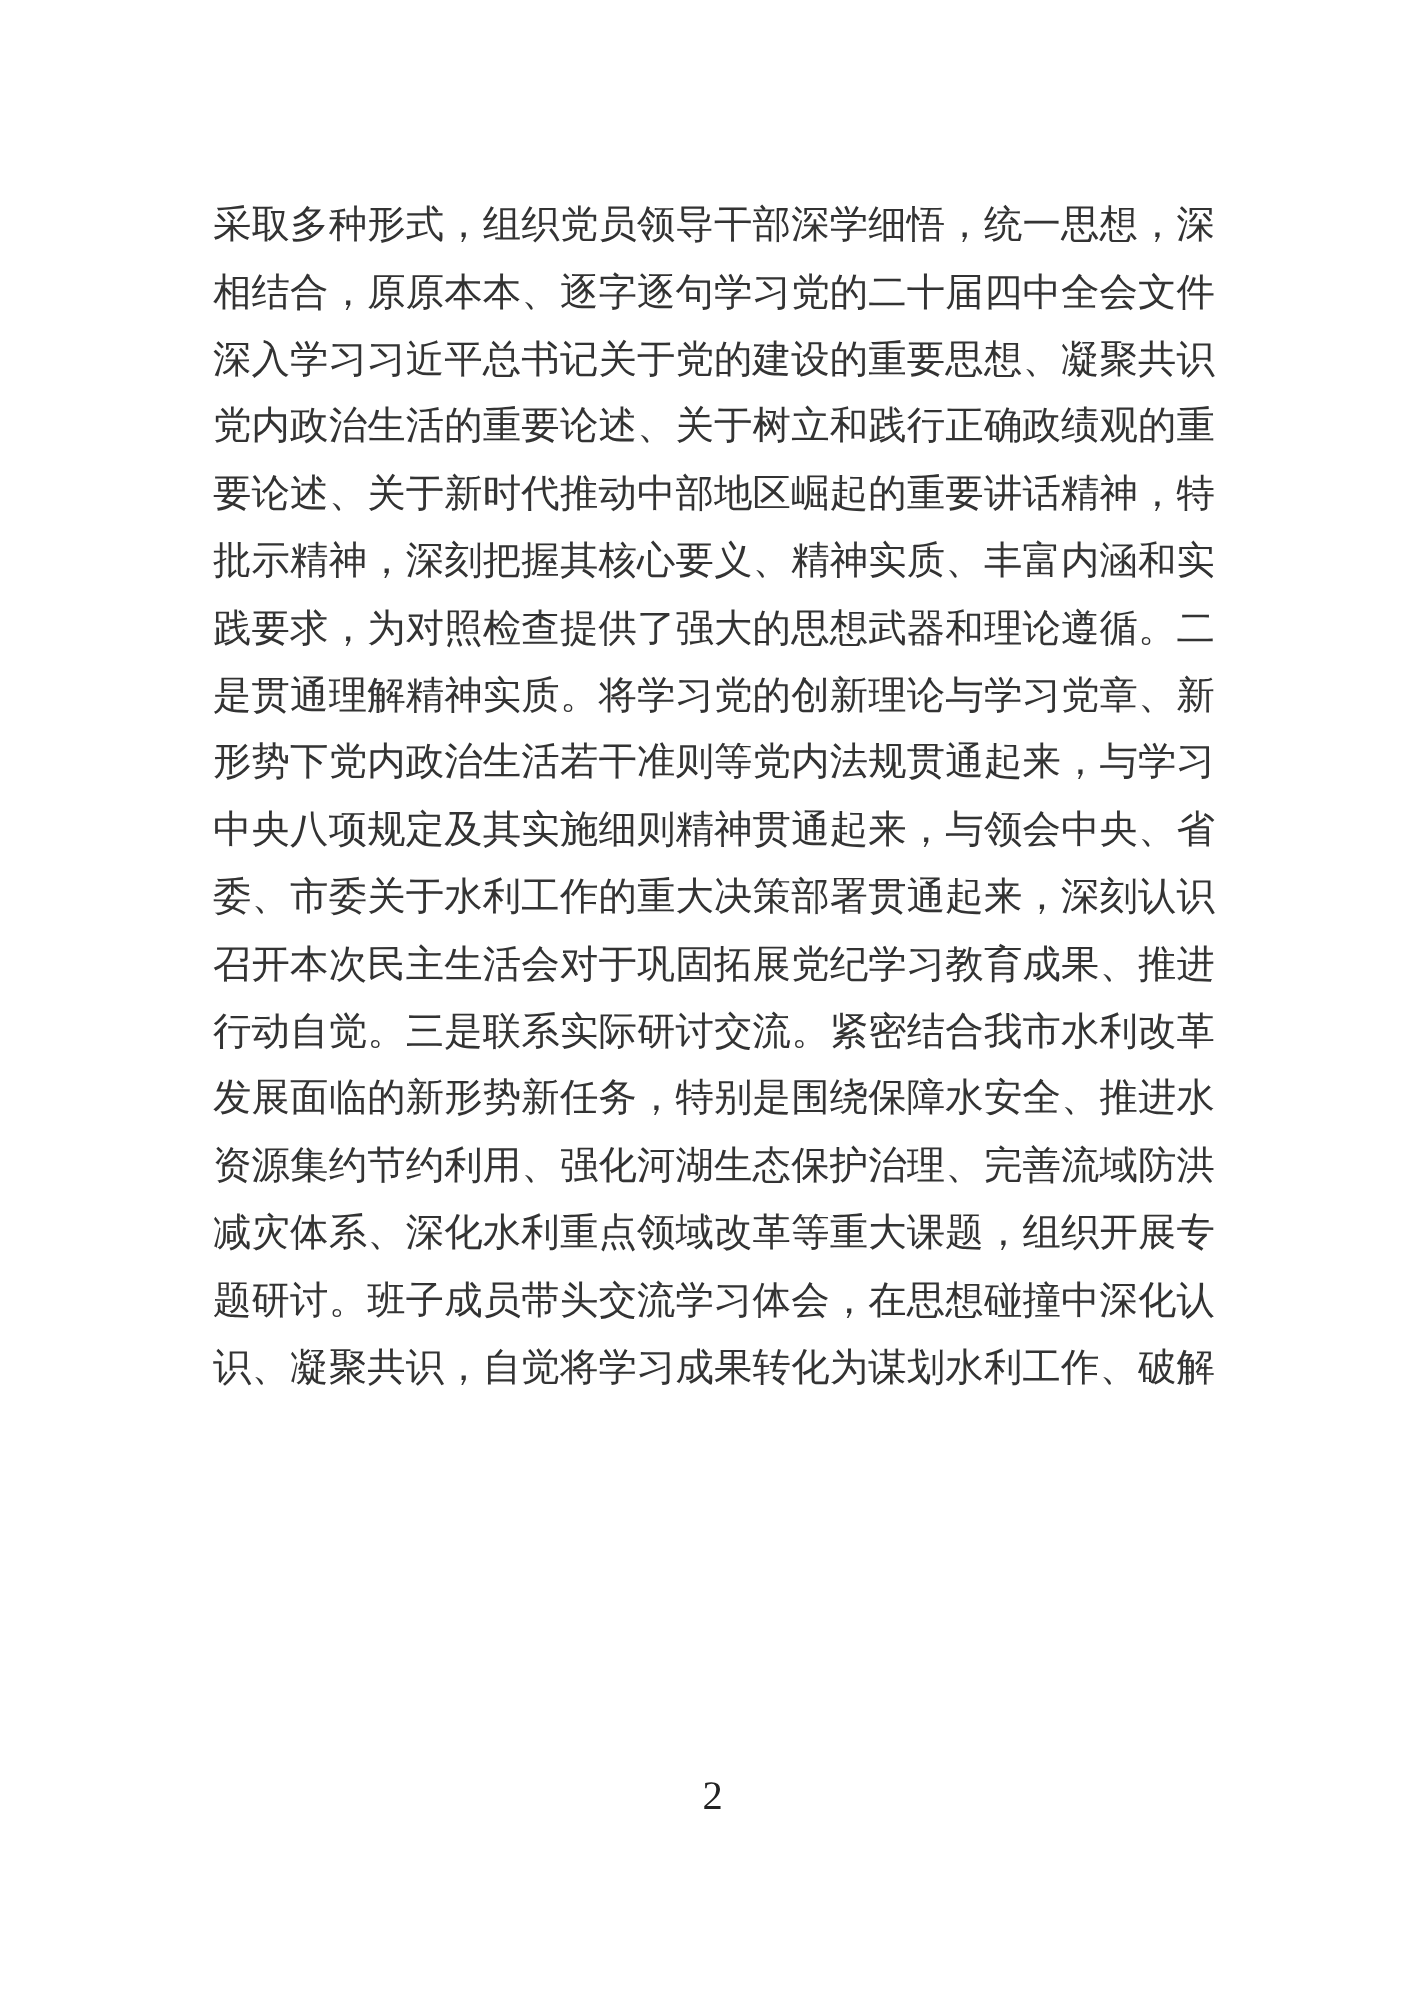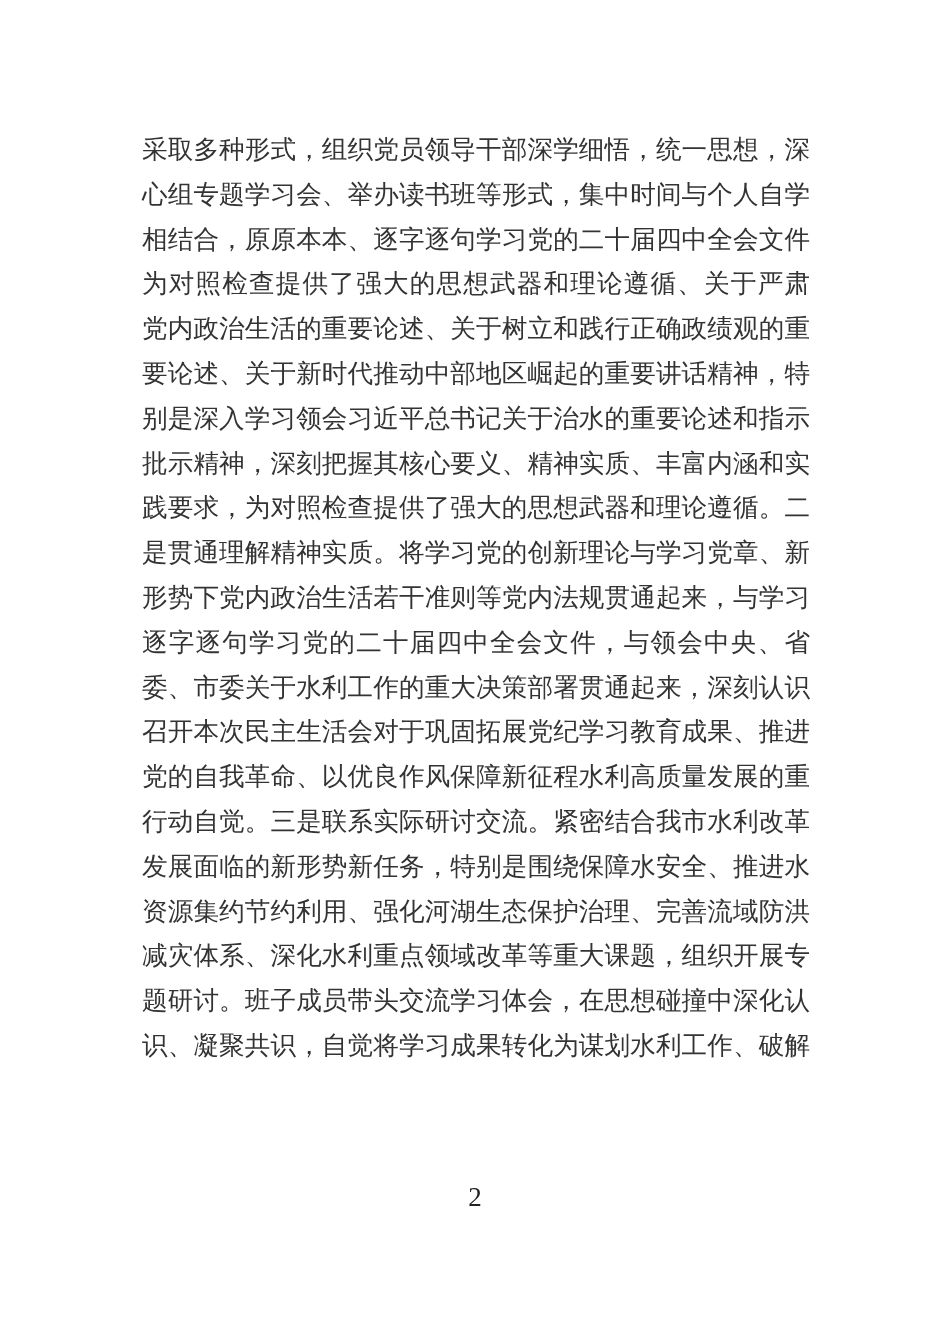--- a/index.html
+++ b/index.html
@@ -48,7 +48,6 @@
 <div class="page">
   <div class="text-block">
     <div class="text-line">采取多种形式，组织党员领导干部深学细悟，统一思想，深</div>
-    <div class="text-line">心组专题学习会、举办读书班等形式，集中时间与个人自学</div>
     <div class="text-line">相结合，原原本本、逐字逐句学习党的二十届四中全会文件</div>
     <div class="text-line">为对照检查提供了强大的思想武器和理论遵循、关于严肃</div>
     <div class="text-line">党内政治生活的重要论述、关于树立和践行正确政绩观的重</div>

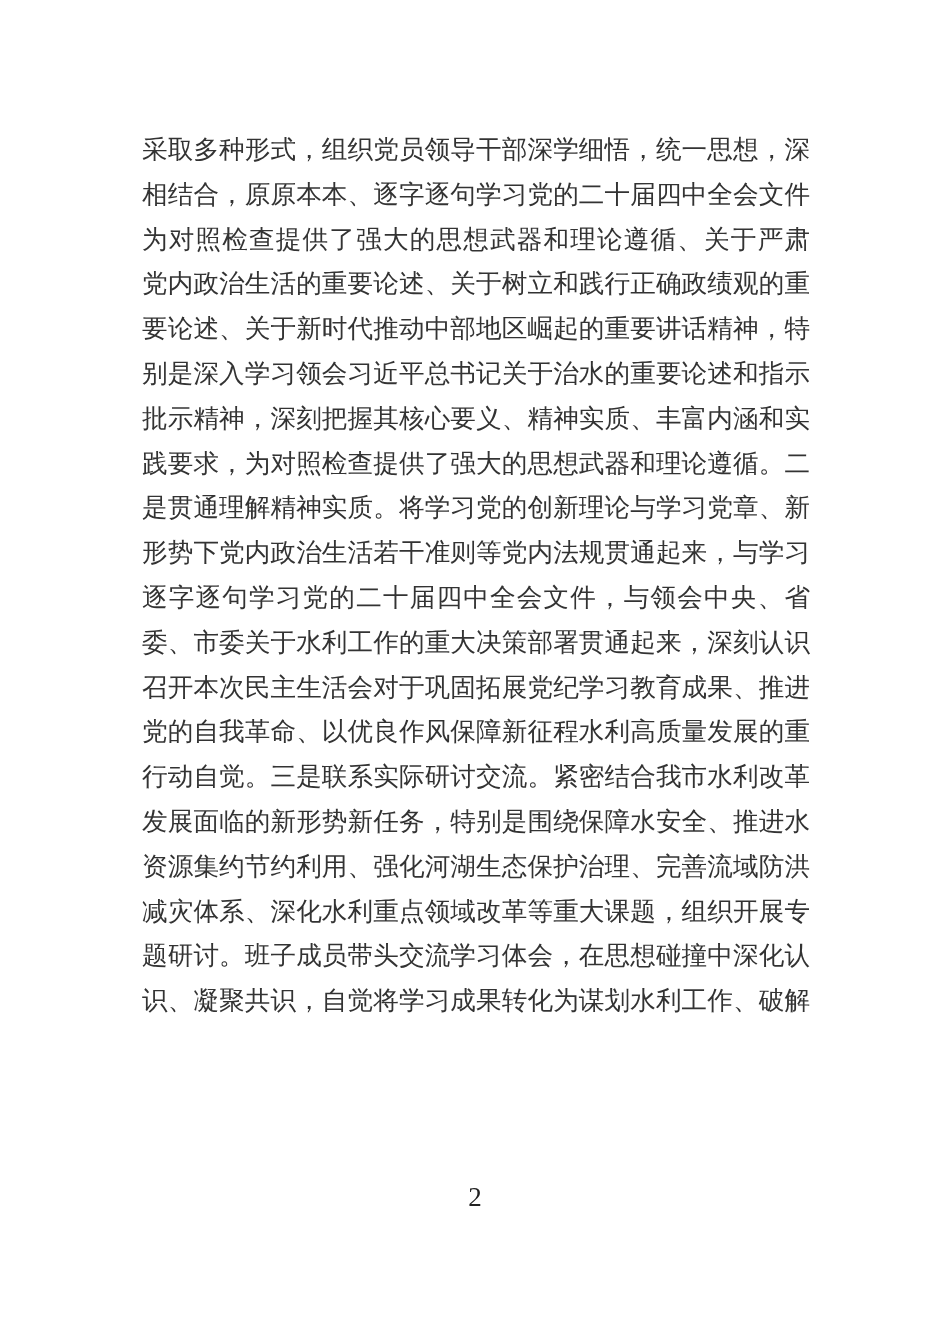--- a/index.html
+++ b/index.html
@@ -49,7 +49,7 @@
   <div class="text-block">
     <div class="text-line">采取多种形式，组织党员领导干部深学细悟，统一思想，深</div>
     <div class="text-line">相结合，原原本本、逐字逐句学习党的二十届四中全会文件</div>
-    <div class="text-line">为对照检查提供了强大的思想武器和理论遵循、关于严肃</div>
+    <div class="text-line">深入学习习近平总书记关于党的建设的重要思想、凝聚共识</div>
     <div class="text-line">党内政治生活的重要论述、关于树立和践行正确政绩观的重</div>
     <div class="text-line">要论述、关于新时代推动中部地区崛起的重要讲话精神，特</div>
     <div class="text-line">别是深入学习领会习近平总书记关于治水的重要论述和指示</div>

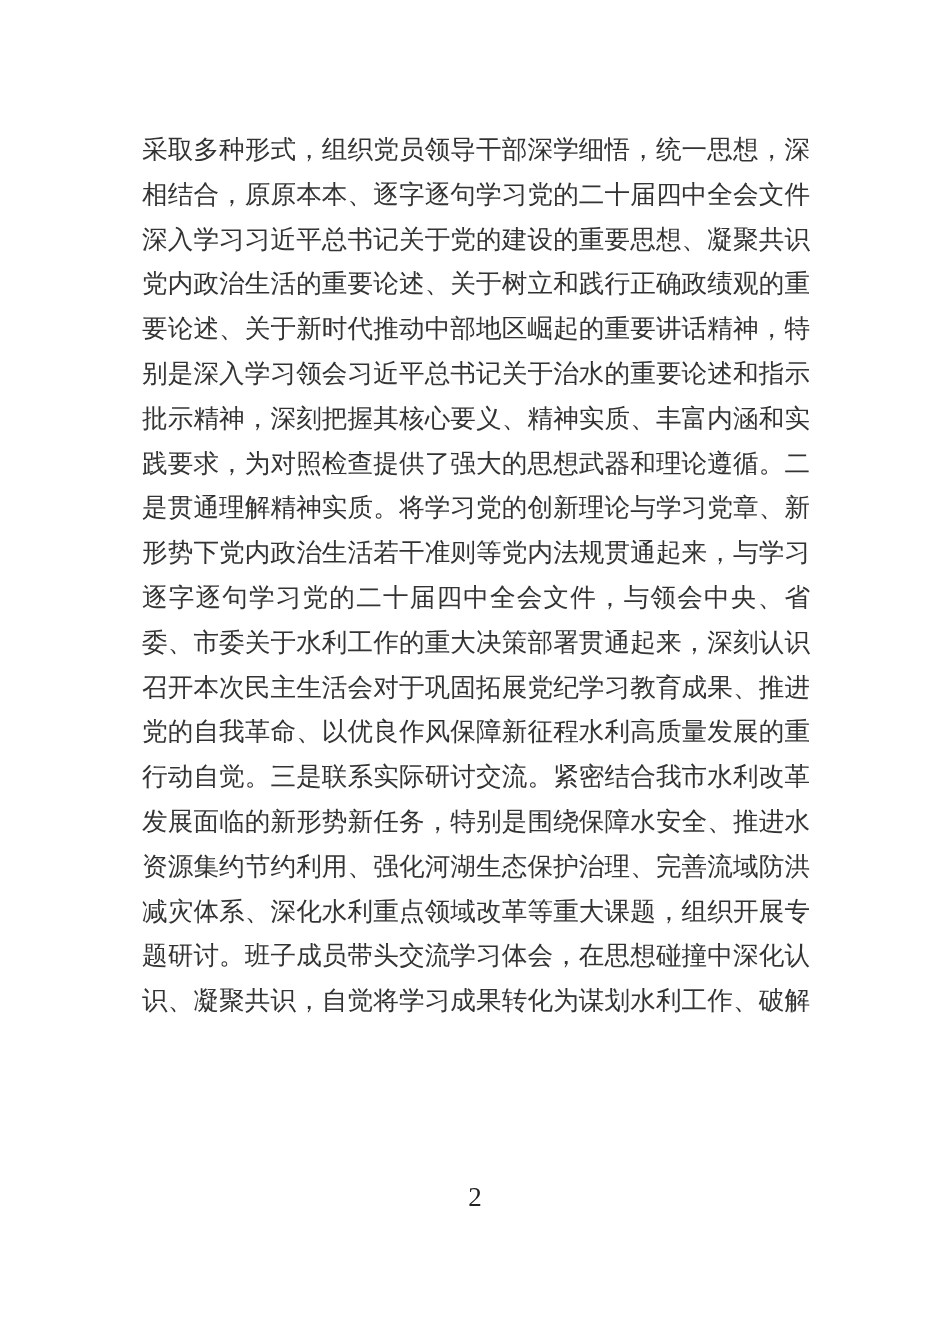--- a/index.html
+++ b/index.html
@@ -52,7 +52,6 @@
     <div class="text-line">深入学习习近平总书记关于党的建设的重要思想、凝聚共识</div>
     <div class="text-line">党内政治生活的重要论述、关于树立和践行正确政绩观的重</div>
     <div class="text-line">要论述、关于新时代推动中部地区崛起的重要讲话精神，特</div>
-    <div class="text-line">别是深入学习领会习近平总书记关于治水的重要论述和指示</div>
     <div class="text-line">批示精神，深刻把握其核心要义、精神实质、丰富内涵和实</div>
     <div class="text-line">践要求，为对照检查提供了强大的思想武器和理论遵循。二</div>
     <div class="text-line">是贯通理解精神实质。将学习党的创新理论与学习党章、新</div>

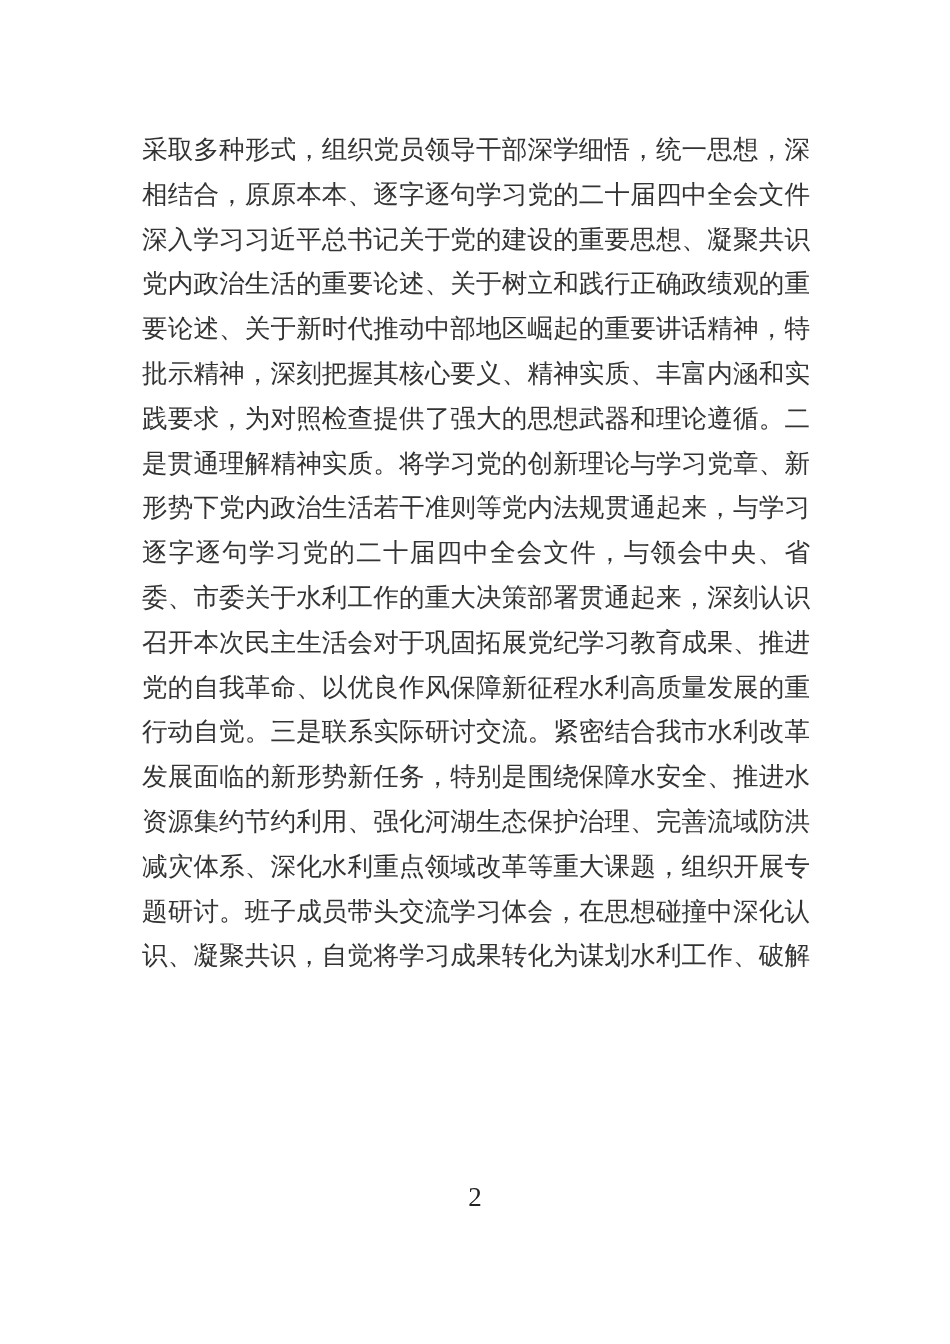--- a/index.html
+++ b/index.html
@@ -56,7 +56,7 @@
     <div class="text-line">践要求，为对照检查提供了强大的思想武器和理论遵循。二</div>
     <div class="text-line">是贯通理解精神实质。将学习党的创新理论与学习党章、新</div>
     <div class="text-line">形势下党内政治生活若干准则等党内法规贯通起来，与学习</div>
-    <div class="text-line">逐字逐句学习党的二十届四中全会文件，与领会中央、省</div>
+    <div class="text-line">中央八项规定及其实施细则精神贯通起来，与领会中央、省</div>
     <div class="text-line">委、市委关于水利工作的重大决策部署贯通起来，深刻认识</div>
     <div class="text-line">召开本次民主生活会对于巩固拓展党纪学习教育成果、推进</div>
     <div class="text-line">党的自我革命、以优良作风保障新征程水利高质量发展的重</div>

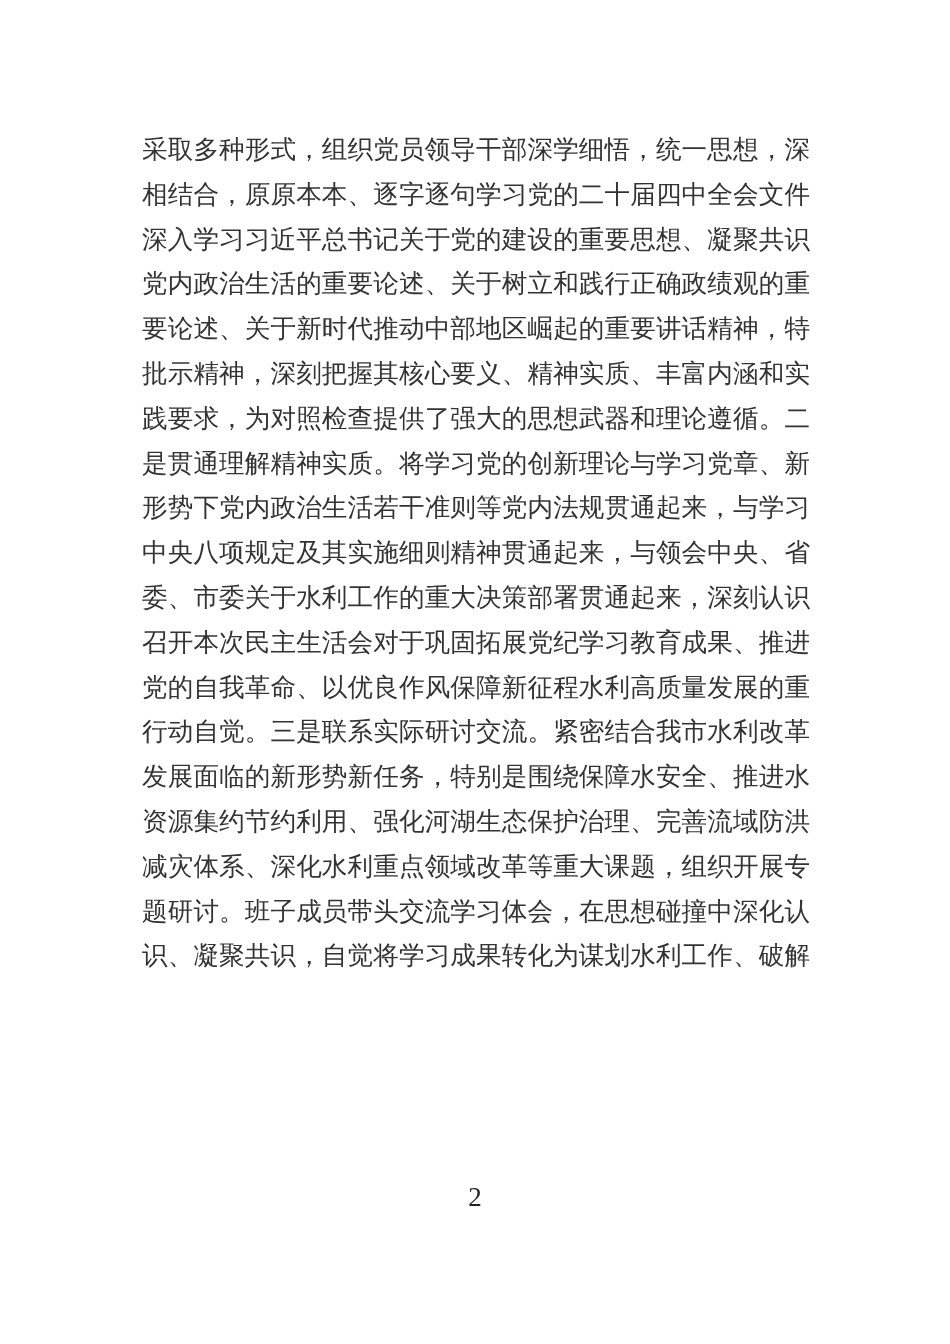--- a/index.html
+++ b/index.html
@@ -59,7 +59,6 @@
     <div class="text-line">中央八项规定及其实施细则精神贯通起来，与领会中央、省</div>
     <div class="text-line">委、市委关于水利工作的重大决策部署贯通起来，深刻认识</div>
     <div class="text-line">召开本次民主生活会对于巩固拓展党纪学习教育成果、推进</div>
-    <div class="text-line">党的自我革命、以优良作风保障新征程水利高质量发展的重</div>
     <div class="text-line">行动自觉。三是联系实际研讨交流。紧密结合我市水利改革</div>
     <div class="text-line">发展面临的新形势新任务，特别是围绕保障水安全、推进水</div>
     <div class="text-line">资源集约节约利用、强化河湖生态保护治理、完善流域防洪</div>

